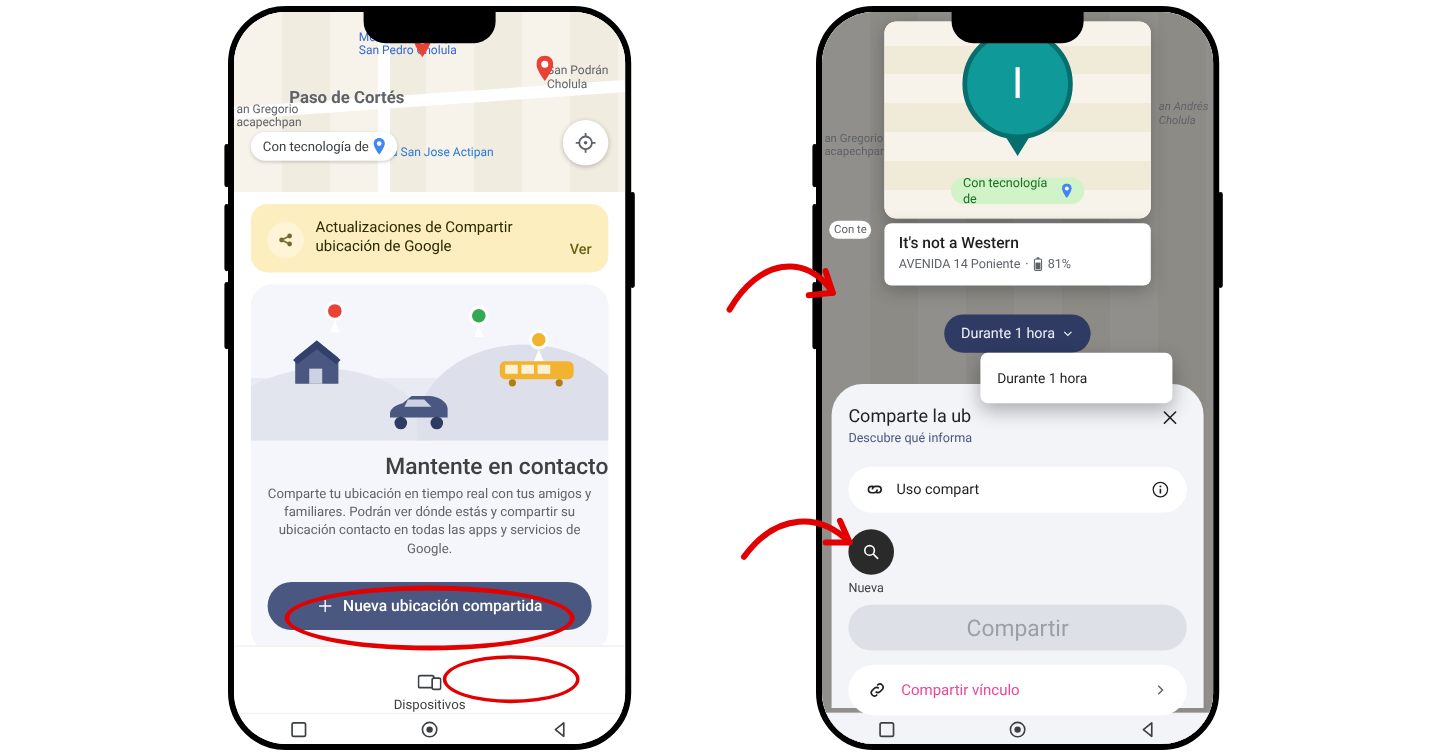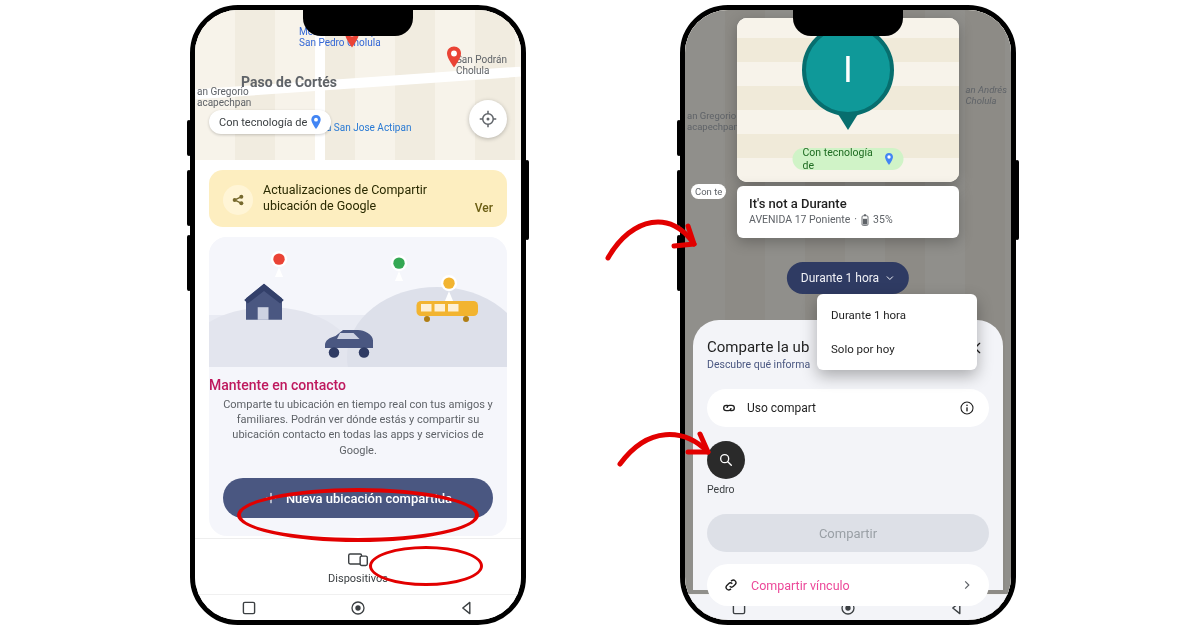--- a/index.html
+++ b/index.html
@@ -420,7 +420,7 @@
       </div>
 
       <div class="r-person-card">
-        <div class="pname">It's not a Durante</div>
+        <div class="pname">It's not a Western</div>
         <div class="pmeta">
           <span>AVENIDA 17 Poniente</span>
           <span>·</span>

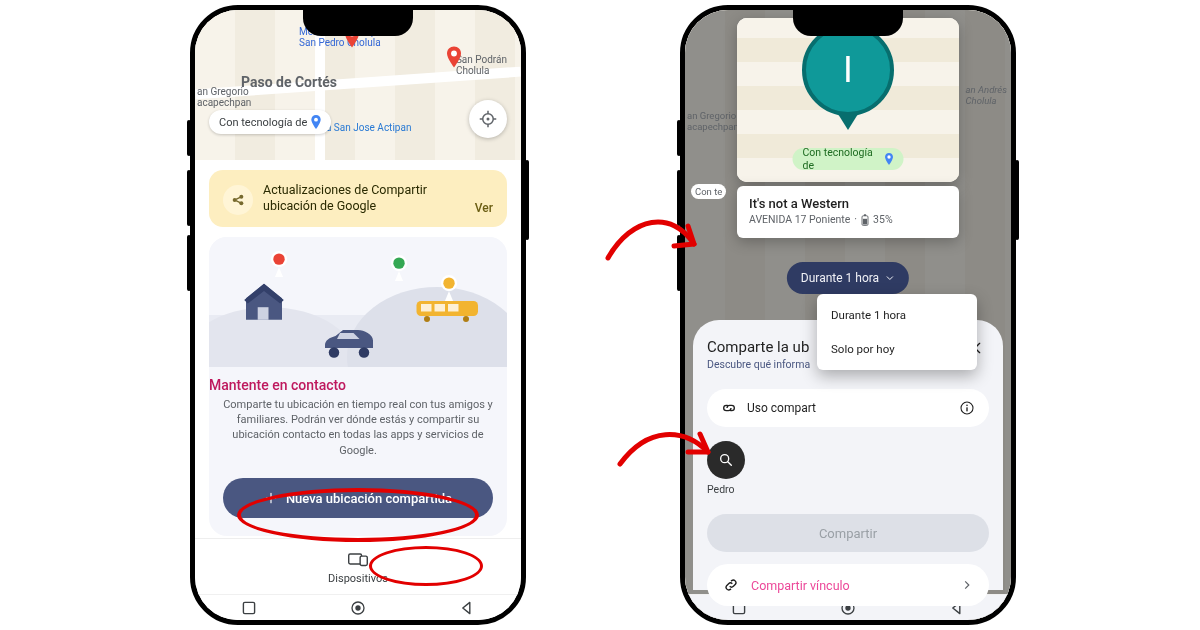--- a/index.html
+++ b/index.html
@@ -422,7 +422,7 @@
       <div class="r-person-card">
         <div class="pname">It's not a Western</div>
         <div class="pmeta">
-          <span>AVENIDA 17 Poniente</span>
+          <span>AVENIDA 14 Poniente</span>
           <span>·</span>
           <span class="ico">
             <svg width="8" height="12" viewBox="0 0 12 20">

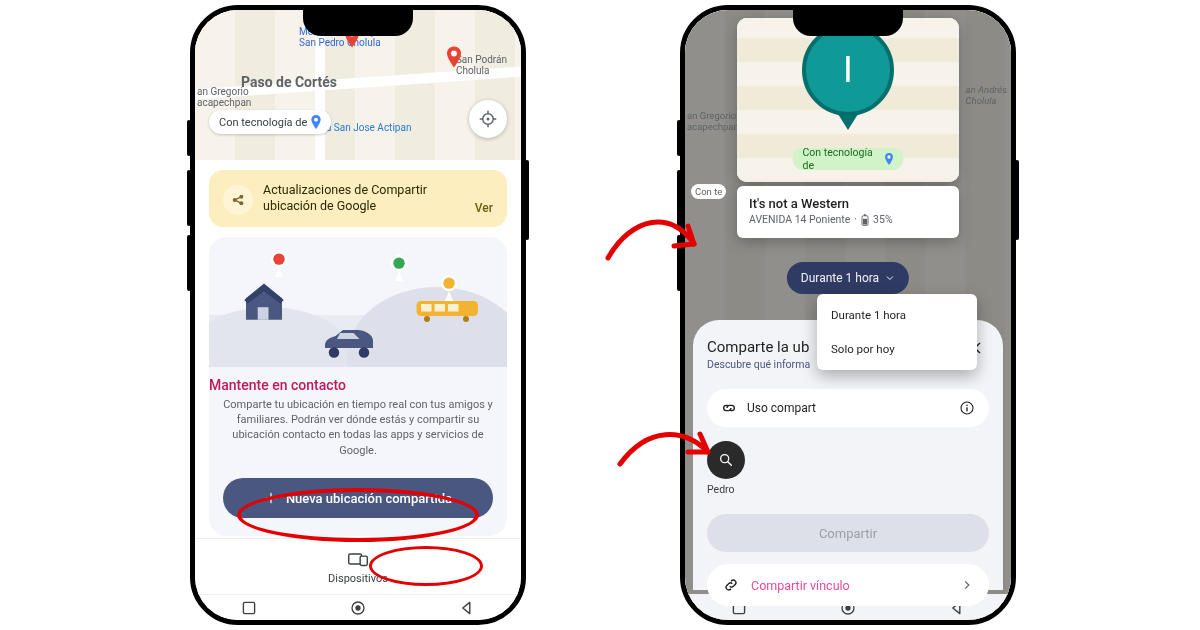--- a/index.html
+++ b/index.html
@@ -431,7 +431,7 @@
                 <rect x="2.5" y="8" width="7" height="9.5" fill="#5f6368"></rect>
               </svg>
           </span>
-          <span>35%</span>
+          <span>81%</span>
         </div>
       </div>
 

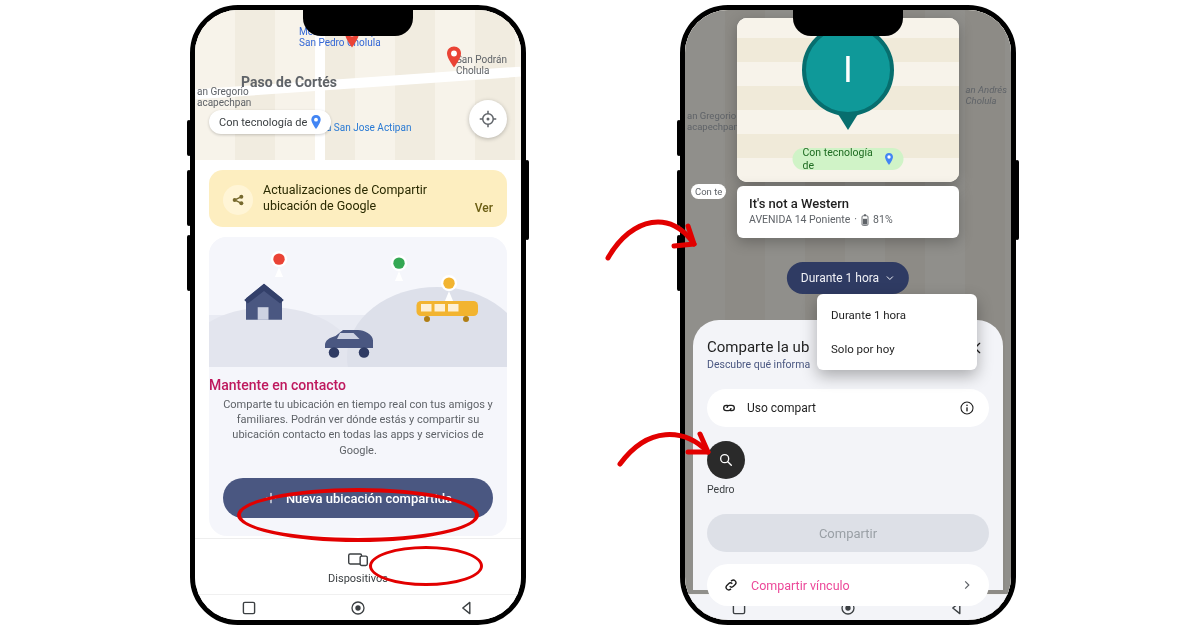--- a/index.html
+++ b/index.html
@@ -508,7 +508,6 @@
 
       <div class="dd-menu">
         <div class="opt">Durante 1 hora</div>
-        <div class="opt">Solo por hoy</div>
       </div>
 
       <div class="navbar" style="background:#f3f4f8;">

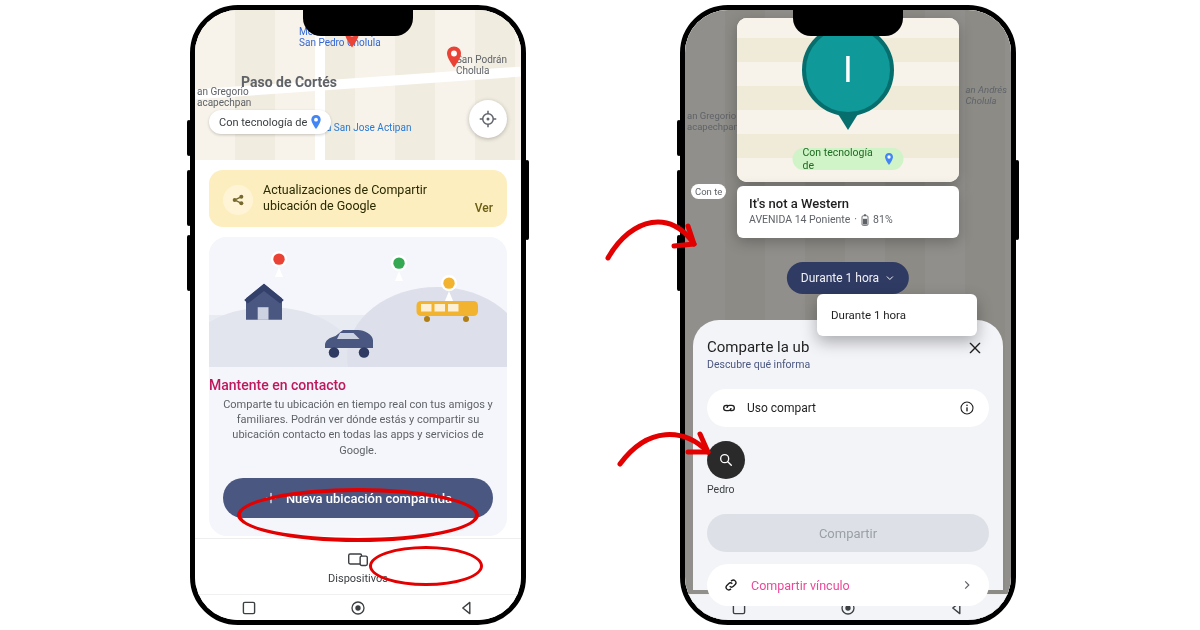--- a/index.html
+++ b/index.html
@@ -84,7 +84,7 @@
   .illus .pin2  { position:absolute; left:180px; top:18px; }
   .illus .pin3  { position:absolute; right:48px; top:38px; }
 
-  .stay-title { text-align:left; font-size:14px; font-weight:500; color:#be185d; margin:10px 0 4px; }
+  .stay-title { text-align:right; font-size:19px; font-weight:500; color:#404040; margin:10px 0 4px; }
   .stay-desc  { text-align:center; font-size:11px; color:#5f6368; line-height:1.4; padding:0 14px 14px; }
 
   .cta-btn {

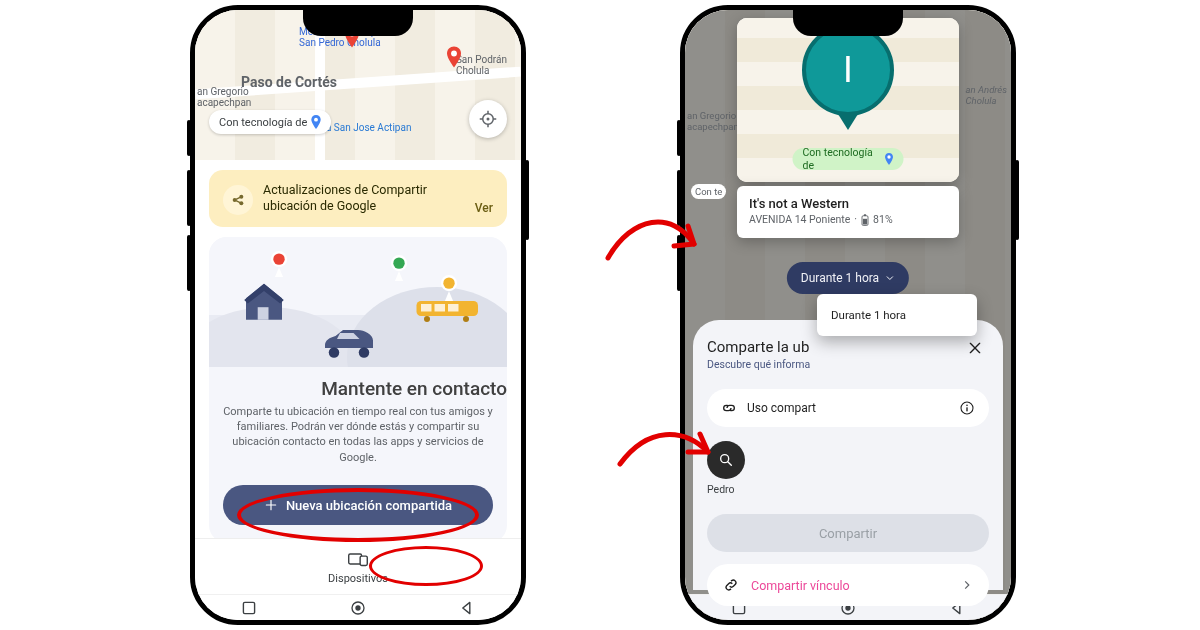--- a/index.html
+++ b/index.html
@@ -482,7 +482,7 @@
                 </svg>
             </span>
           </div>
-          <div class="circ-lbl">Pedro</div>
+          <div class="circ-lbl">Nueva</div>
         </div>
 
         <div class="share-btn">

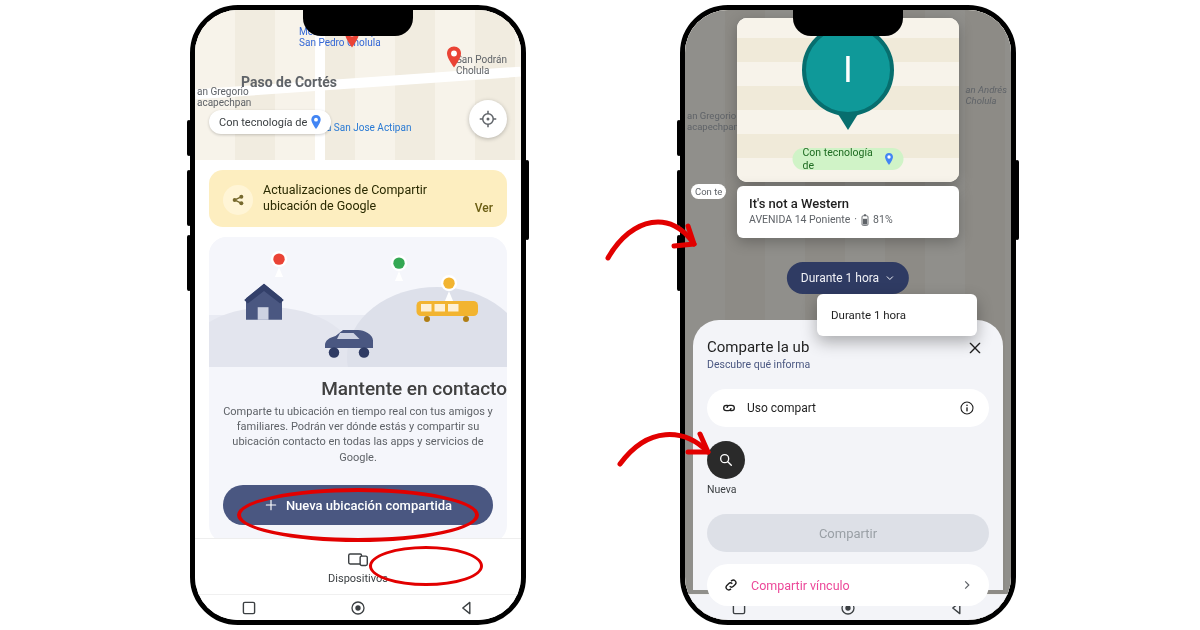--- a/index.html
+++ b/index.html
@@ -182,8 +182,8 @@
   }
   .sheet .circ-lbl { font-size:10.5px; color:#3c4043; }
   .sheet .share-btn {
-    margin-top:18px; height:38px; border-radius:20px; background:#dde0e7; color:#9aa0a6;
-    display:flex; align-items:center; justify-content:center; font-size:13px;
+    margin-top:8px; height:38px; border-radius:20px; background:#dde0e7; color:#9aa0a6;
+    display:flex; align-items:center; justify-content:center; font-size:19px;
   }
   .sheet .link-row {
     margin-top:12px; height:42px; border-radius:22px; background:#fff;

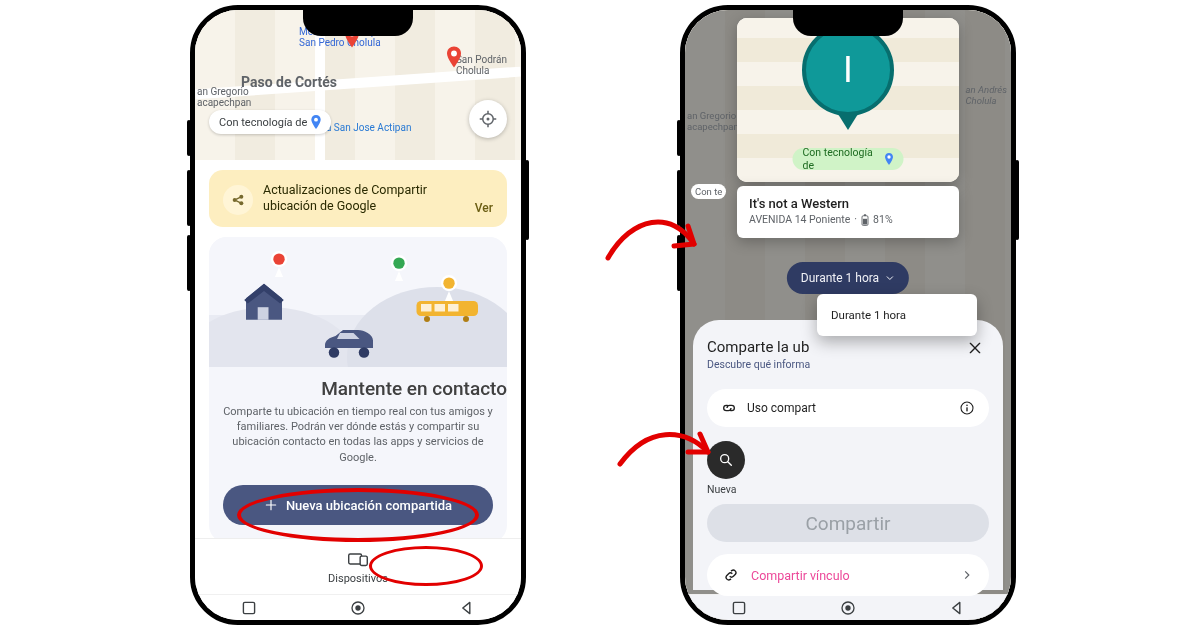--- a/index.html
+++ b/index.html
@@ -95,7 +95,7 @@
 
   .tabbar {
     position:absolute; left:0; right:0; bottom:26px; height:56px;
-    background:#fff; border-top:1px solid #eee; display:flex;
+    background:#fff; border-top:1px solid #eee; display:flex;align-items:flex-end;
   }
   .tab { flex:1; display:flex; flex-direction:column; align-items:center; justify-content:center; gap:2px; font-size:11px; color:#3c4043; }
   .tab .ticon { width:40px; height:22px; border-radius:11px; display:flex; align-items:center; justify-content:center; }

